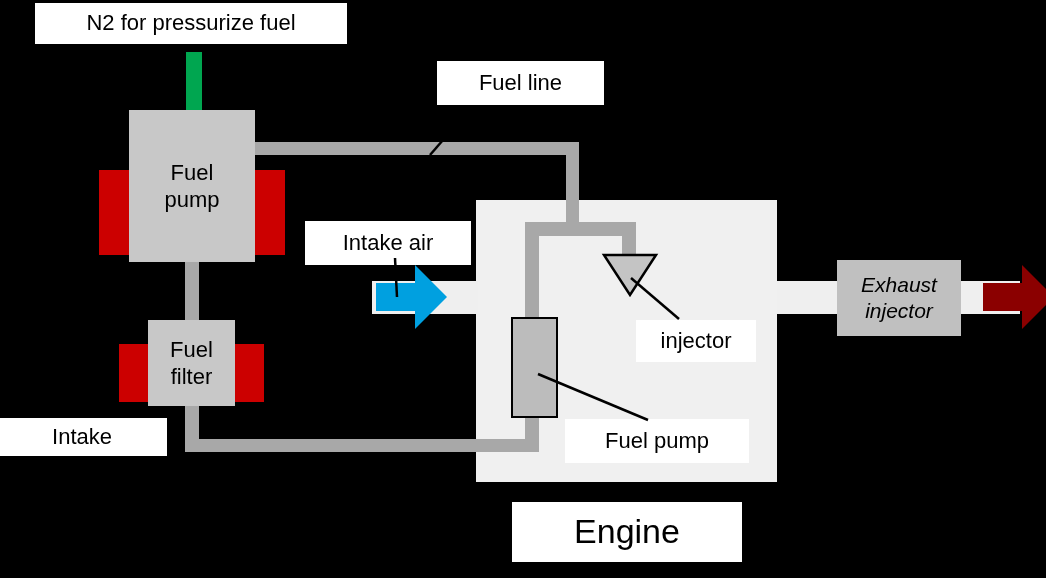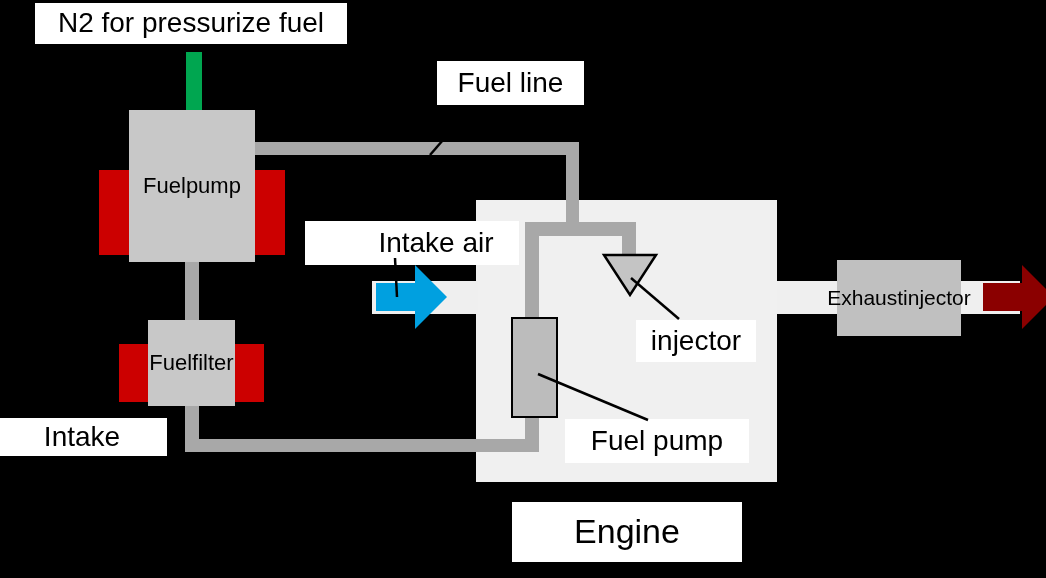--- a/index.html
+++ b/index.html
@@ -26,7 +26,7 @@
     display: flex;
     align-items: center;
     justify-content: center;
-    font-size: 28px;
+    font-size: 22px;
     line-height: 1.1;
     white-space: nowrap;
     z-index: 40;

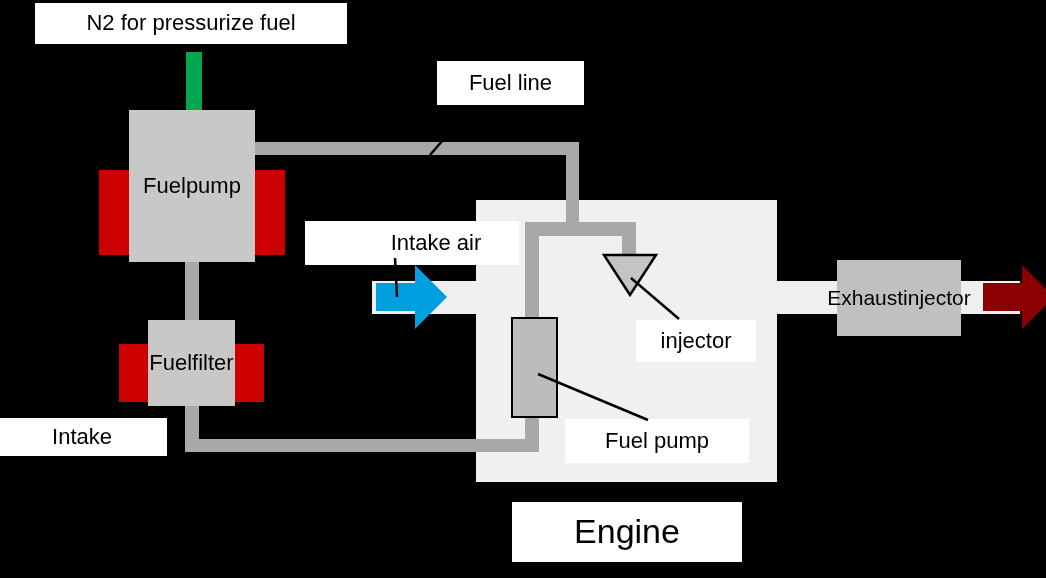--- a/index.html
+++ b/index.html
@@ -165,7 +165,7 @@
     <span>N2 for pressurize fuel</span>
   </div>
 
-  <div class="abs label-box" style="left:437px; top:61px; width:147px; height:44px;align-items:center;">
+  <div class="abs label-box" style="left:437px; top:61px; width:167px; height:44px;align-items:center;">
     <span>Fuel line</span>
   </div>
 

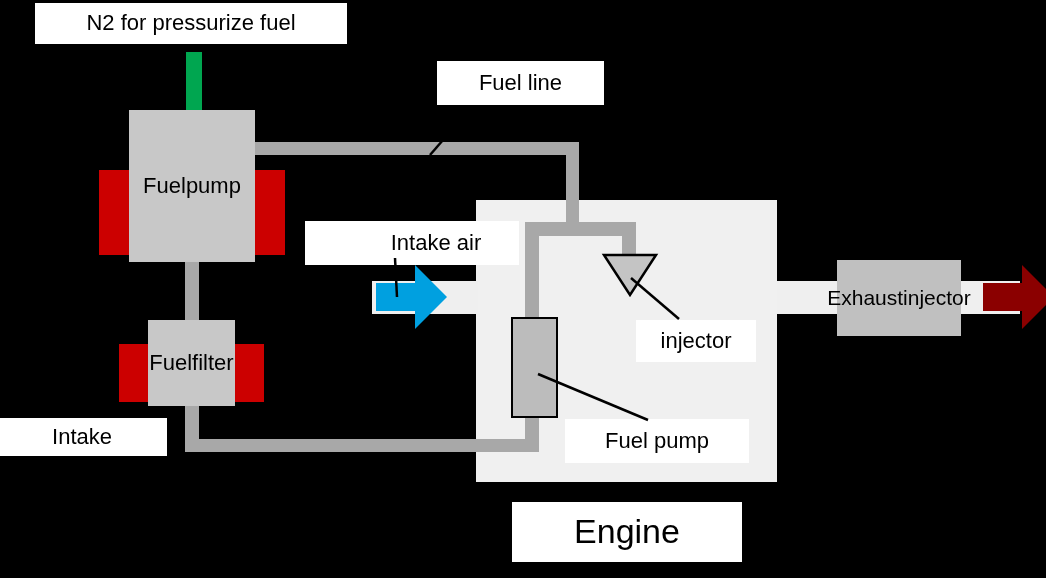--- a/index.html
+++ b/index.html
@@ -38,7 +38,7 @@
     background: #c8c8c8;
     color: #000000;
     display: flex;
-    flex-direction: row;
+    flex-direction: column;
     align-items: center;
     justify-content: center;
     font-size: 22px;

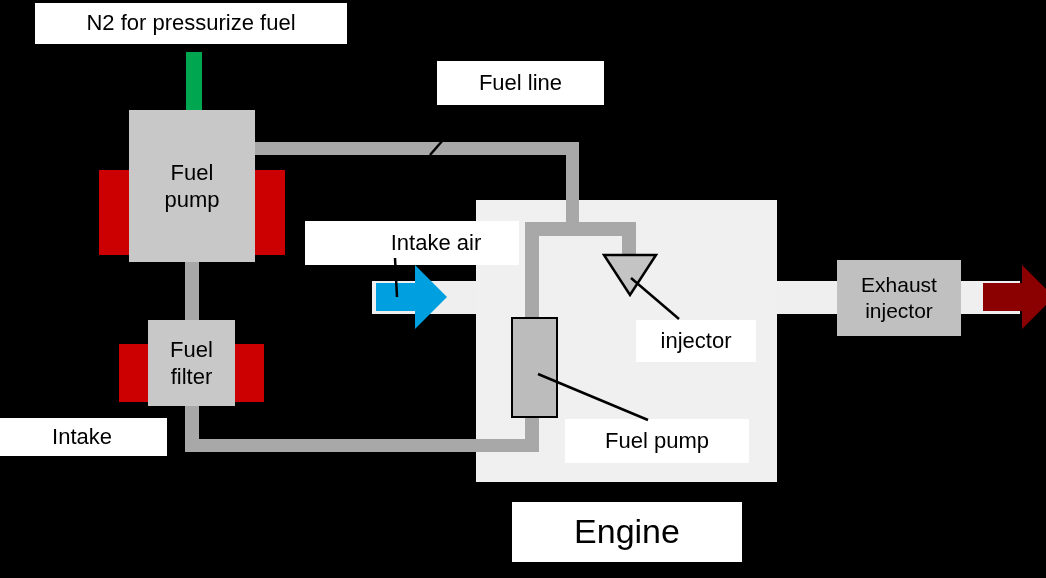--- a/index.html
+++ b/index.html
@@ -169,7 +169,7 @@
     <span>Fuel line</span>
   </div>
 
-  <div class="abs label-box" style="left:305px; top:221px; width:166px; height:44px;padding-left:48px;">
+  <div class="abs label-box" style="left:305px; top:221px; width:166px; height:44px;">
     <span>Intake air</span>
   </div>
 

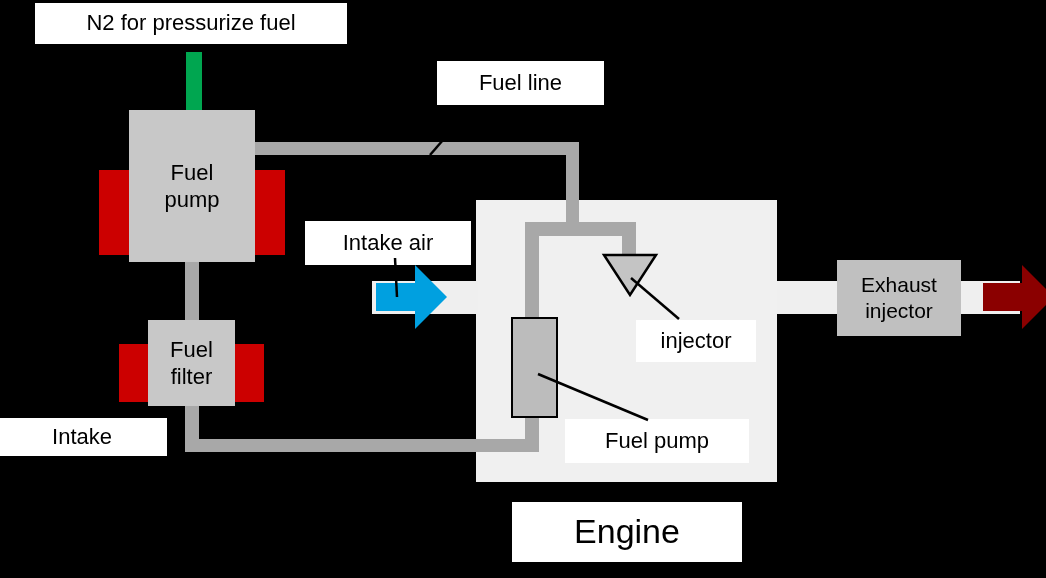--- a/index.html
+++ b/index.html
@@ -46,7 +46,7 @@
     text-align: center;
     z-index: 20;
   }
-  .block.analyser { background: #c0c0c0; font-size: 21px; }
+  .block.analyser { background: #c0c0c0; font-size: 21px; font-style: italic; }
 
   
   .engine-box {

